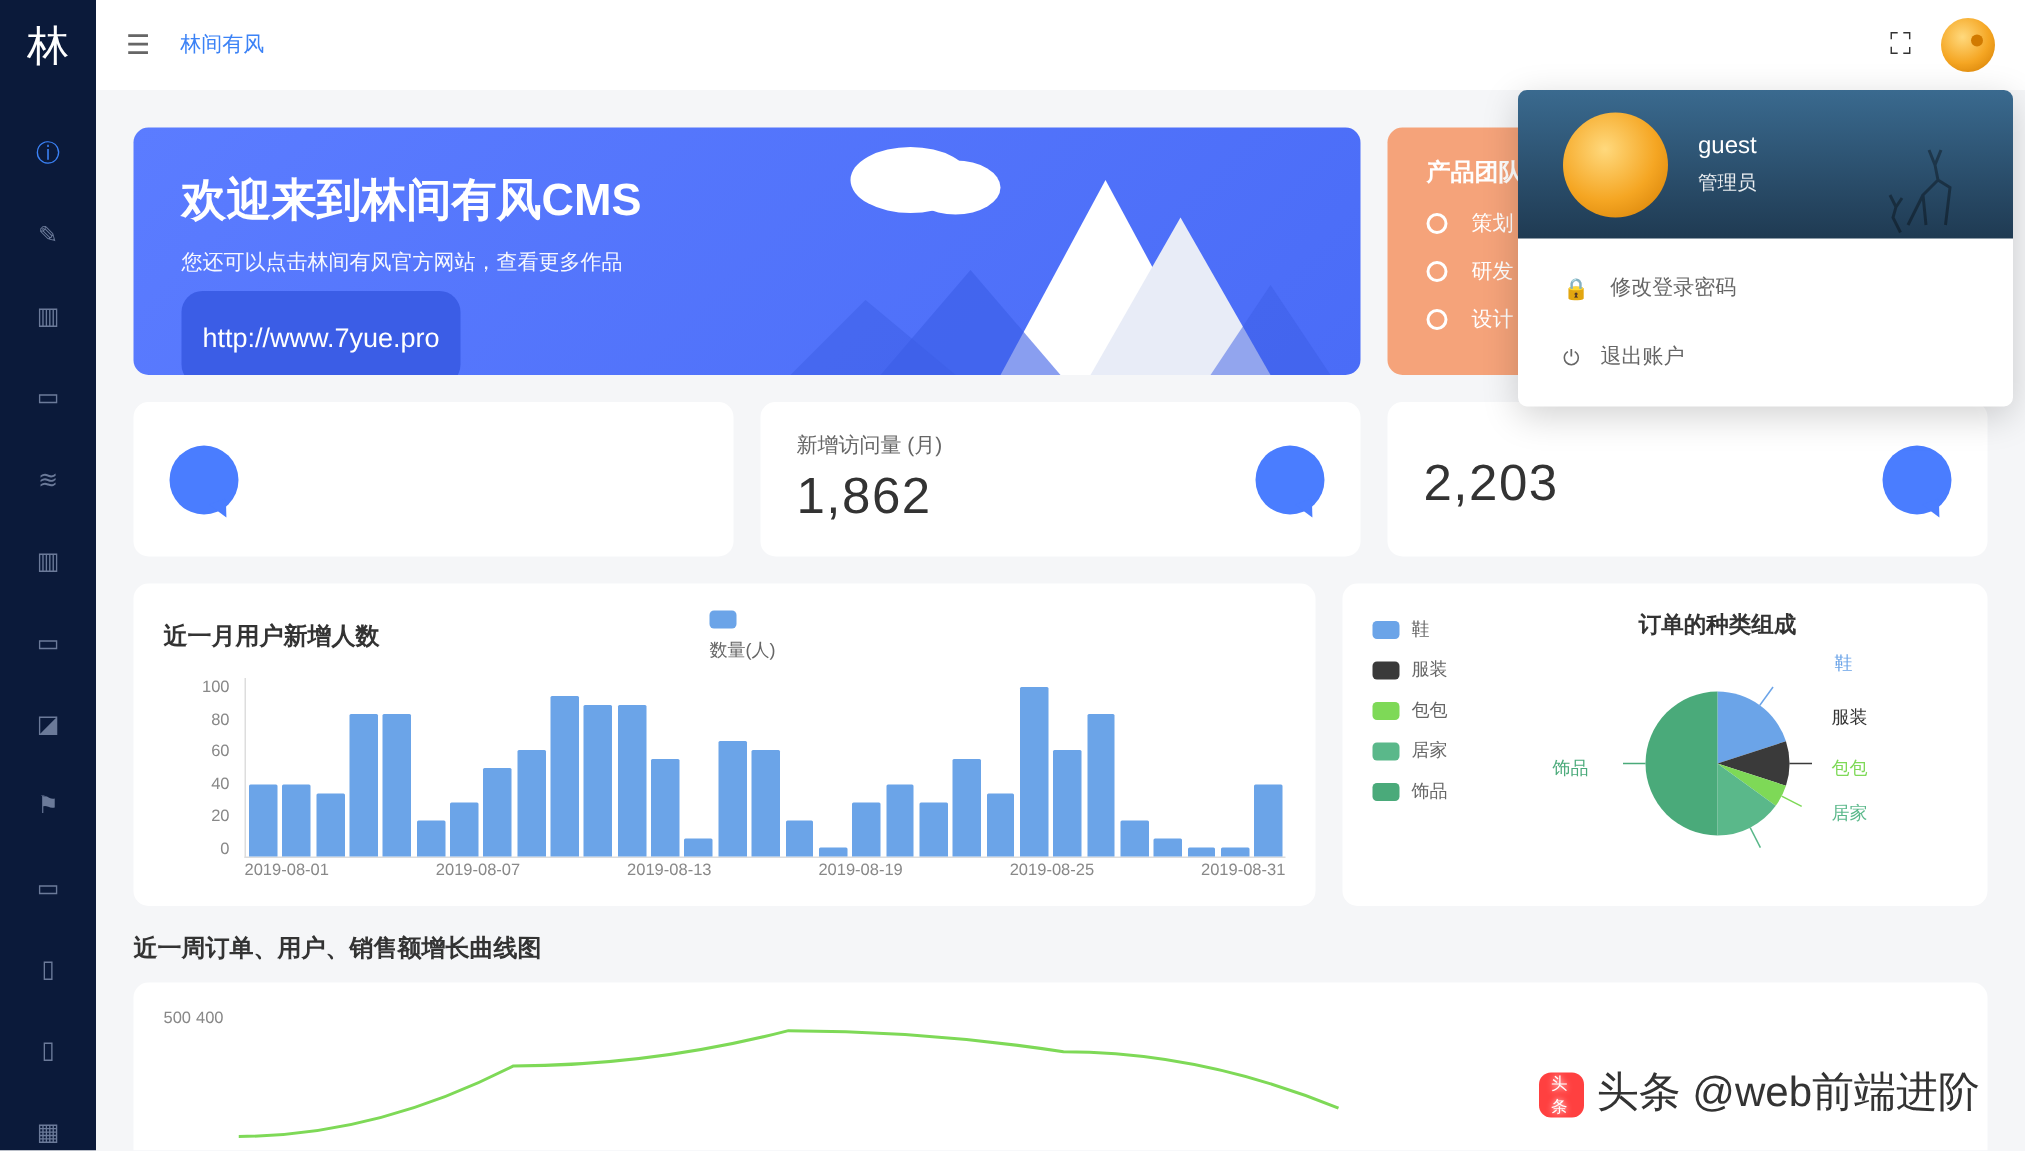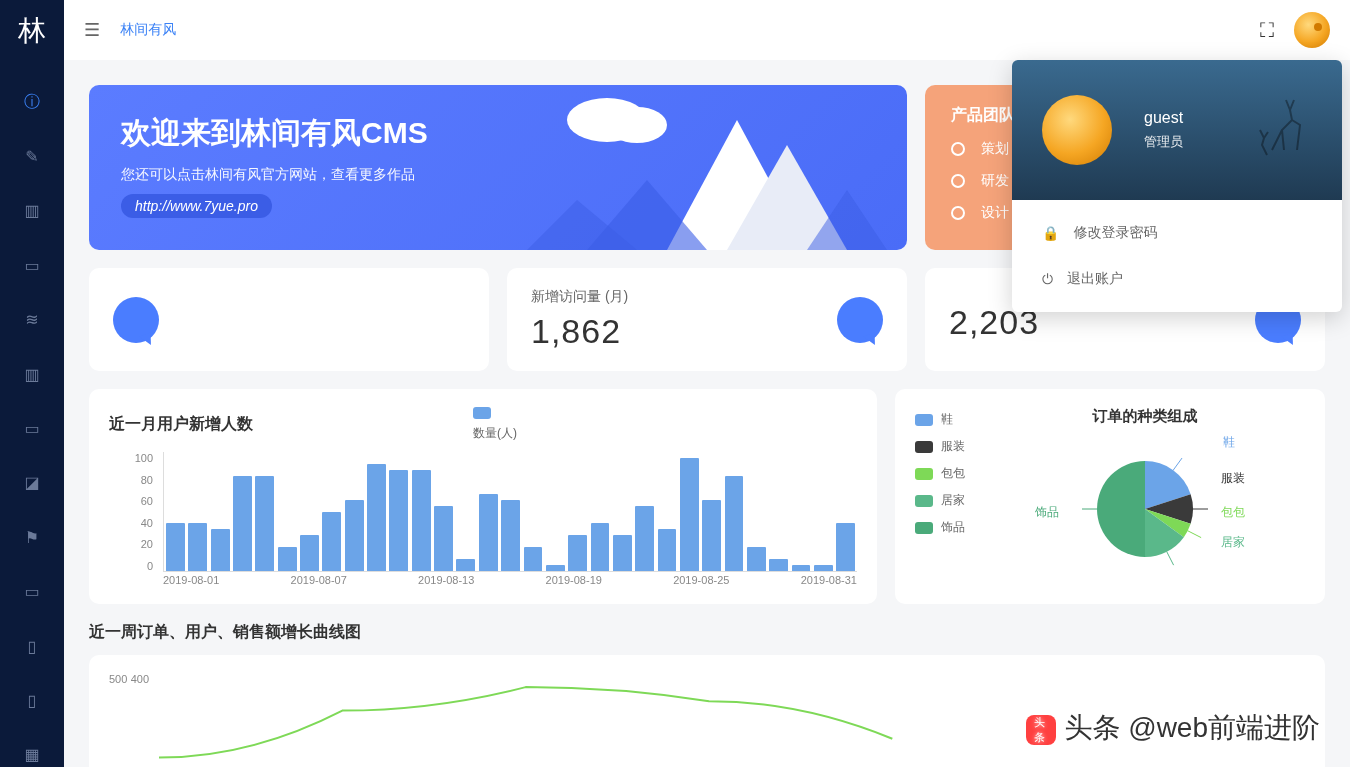--- a/index.html
+++ b/index.html
@@ -67,7 +67,7 @@
 
 .dropdown { position: absolute; top: 60px; right: 8px; width: 330px; background: #fff; border-radius: 6px; box-shadow: 0 6px 24px rgba(0,0,0,0.18); overflow: hidden; z-index: 100; }
 .dropdown::before { content: ""; position: absolute; top: -6px; right: 20px; width: 0; height: 0; border-left: 6px solid transparent; border-right: 6px solid transparent; border-bottom: 6px solid #2a4a6a; }
-.dropdown-header { height: 140px; background: linear-gradient(180deg, #3a6a8f 0%, #1f3a52 100%); position: relative; display: flex; align-items: center; padding: 0 30px; gap: 32px; }
+.dropdown-header { height: 99px; background: linear-gradient(180deg, #3a6a8f 0%, #1f3a52 100%); position: relative; display: flex; align-items: center; padding: 0 30px; gap: 20px; }
 .dropdown-header .big-avatar { width: 70px; height: 70px; border-radius: 50%; background: radial-gradient(circle at 40% 35%, #ffd97d 0%, #f5a623 55%, #d17a00 100%); }
 .dropdown-header .user-info { color: #fff; }
 .dropdown-header .user-name { font-size: 16px; margin-bottom: 6px; }

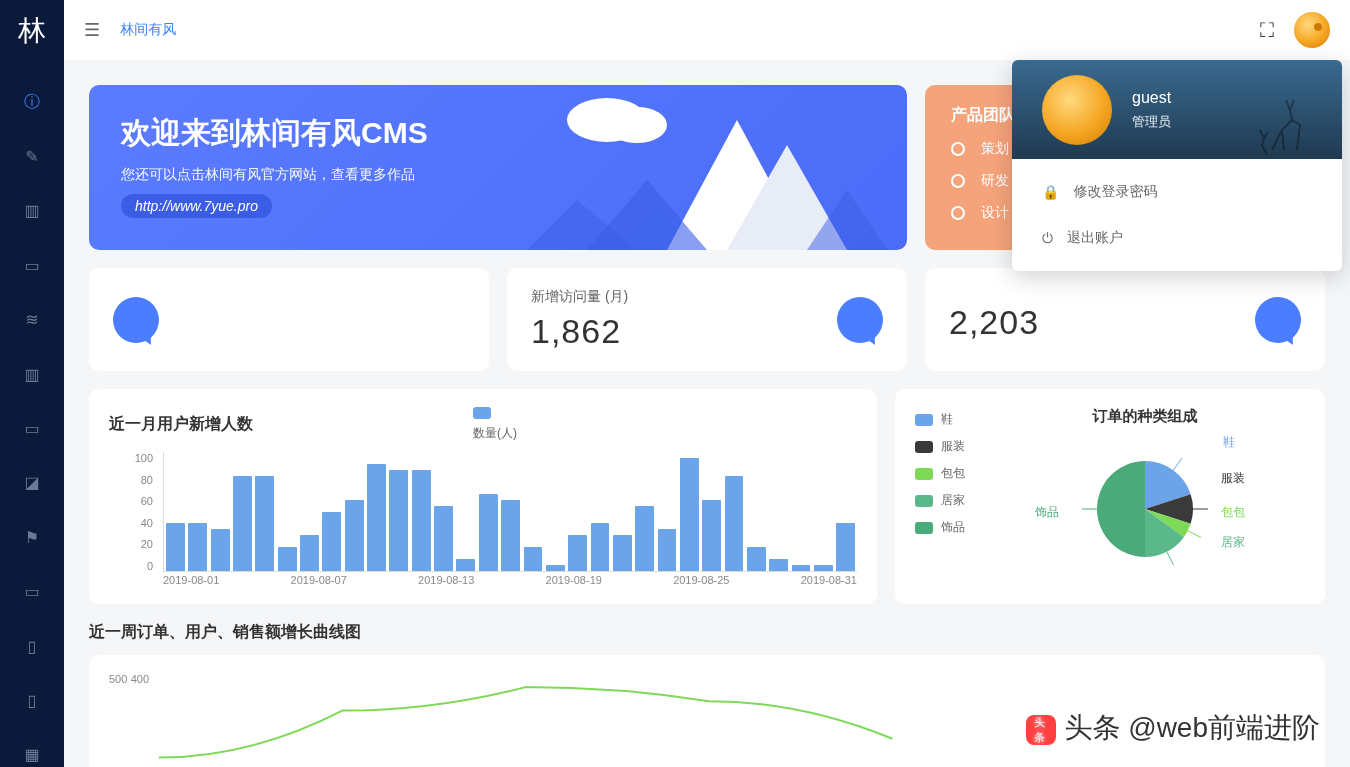--- a/index.html
+++ b/index.html
@@ -24,7 +24,7 @@
 .welcome-card { flex: 1; background: linear-gradient(135deg, #5b7cff 0%, #4a6cf7 100%); border-radius: 10px; padding: 28px 32px; color: #fff; position: relative; overflow: hidden; height: 165px; }
 .welcome-card h1 { font-size: 30px; font-weight: 600; margin-bottom: 12px; }
 .welcome-card p { font-size: 14px; opacity: 0.95; margin-bottom: 10px; }
-.welcome-card .url-badge { display: inline-block; background: #3b5de6; padding: 4px 14px; border-radius: 14px; font-size: 14px; font-style: italic; }
+.welcome-card .url-badge { display: inline-block; background: #3b5de6; padding: 21px 14px; border-radius: 14px; font-size: 18px; }
 .mountains { position: absolute; right: 20px; bottom: 0; width: 360px; height: 160px; }
 .team-card { width: 400px; background: #f5a37a; border-radius: 10px; padding: 20px 26px; color: #fff; height: 165px; }
 .team-card h3 { font-size: 16px; margin-bottom: 14px; }

